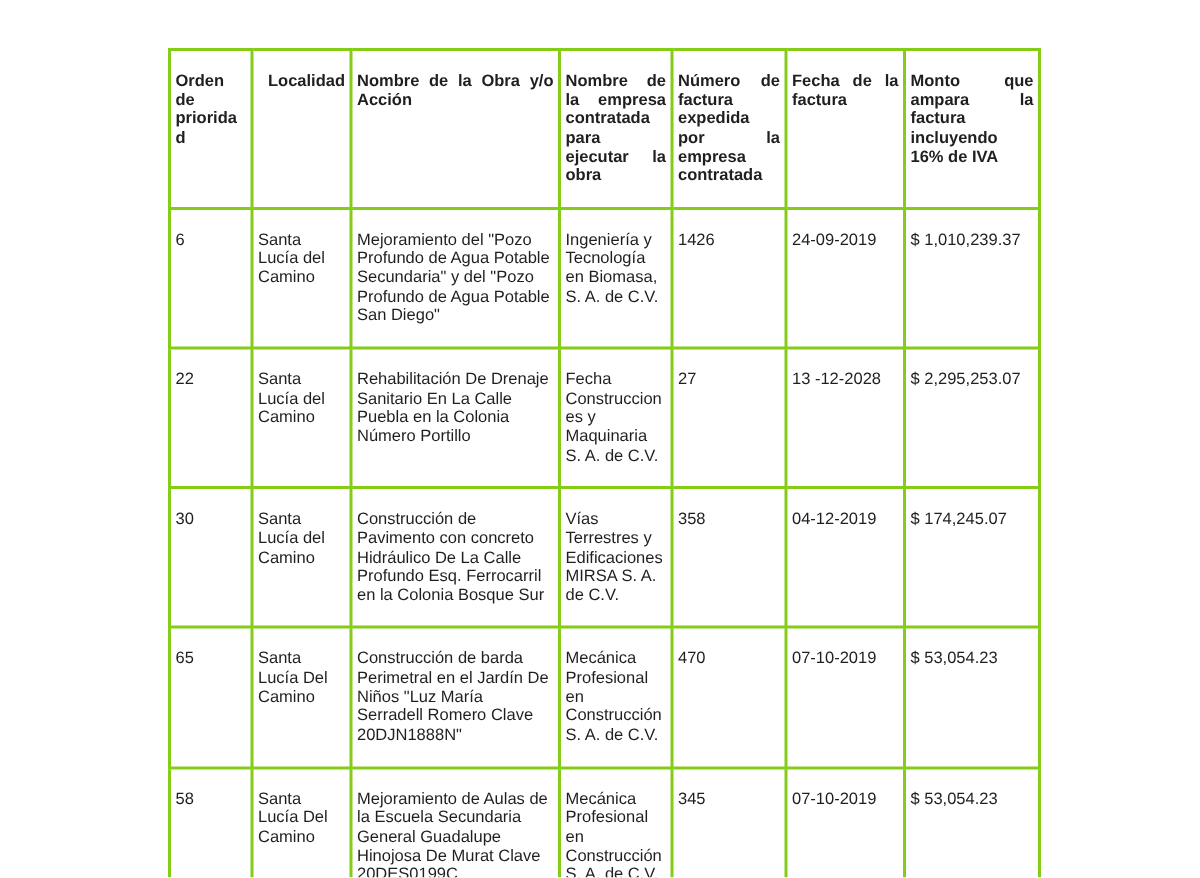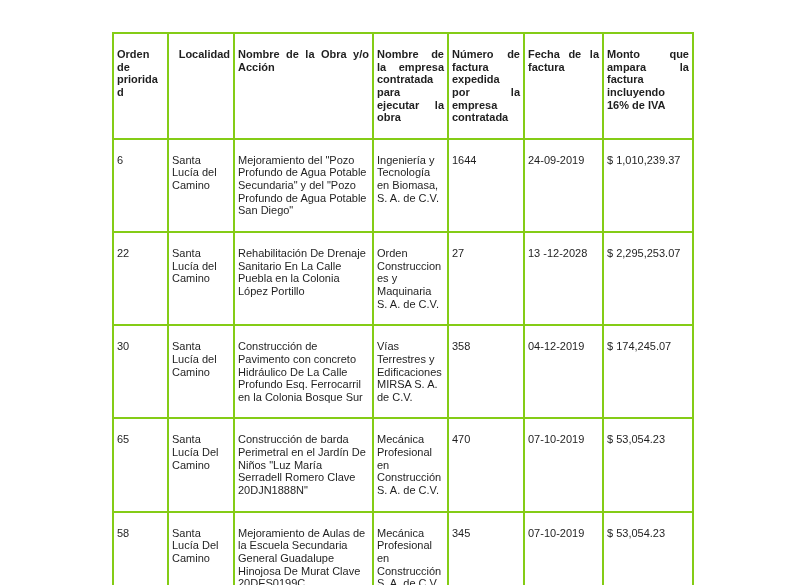--- a/index.html
+++ b/index.html
@@ -65,7 +65,7 @@
       <td class="va-mid">Santa Lucía del Camino</td>
       <td class="just">Mejoramiento del "Pozo Profundo de Agua Potable Secundaria" y del "Pozo Profundo de Agua Potable San Diego"</td>
       <td class="just">Ingeniería y Tecnología en Biomasa, S. A. de C.V.</td>
-      <td>1644</td>
+      <td>1426</td>
       <td>24-09-2019</td>
       <td>$ 1,010,239.37</td>
     </tr>

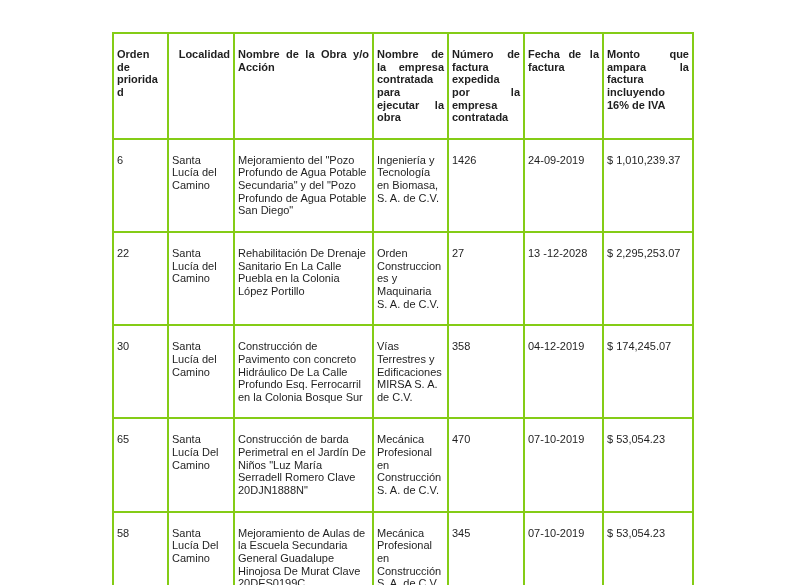--- a/index.html
+++ b/index.html
@@ -73,7 +73,7 @@
     <tr style="height:61px">
       <td class="va-mid ta-center">22</td>
       <td class="va-mid">Santa Lucía del Camino</td>
-      <td class="just">Rehabilitación De Drenaje Sanitario En La Calle Puebla en la Colonia López Portillo</td>
+      <td class="just">Rehabilitación De Drenaje Sanitario En La Calle Puebla en la Colonia Número Portillo</td>
       <td class="just">Orden Construcciones y Maquinaria S. A. de C.V.</td>
       <td>27</td>
       <td>13 -12-2028</td>

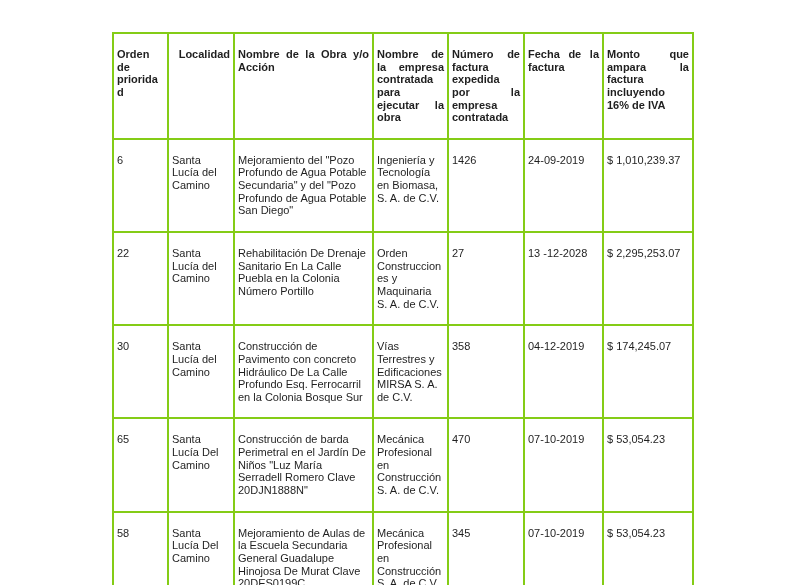--- a/index.html
+++ b/index.html
@@ -74,7 +74,7 @@
       <td class="va-mid ta-center">22</td>
       <td class="va-mid">Santa Lucía del Camino</td>
       <td class="just">Rehabilitación De Drenaje Sanitario En La Calle Puebla en la Colonia Número Portillo</td>
-      <td class="just">Orden Construcciones y Maquinaria S. A. de C.V.</td>
+      <td class="just">Fecha Construcciones y Maquinaria S. A. de C.V.</td>
       <td>27</td>
       <td>13 -12-2028</td>
       <td>$ 2,295,253.07</td>

